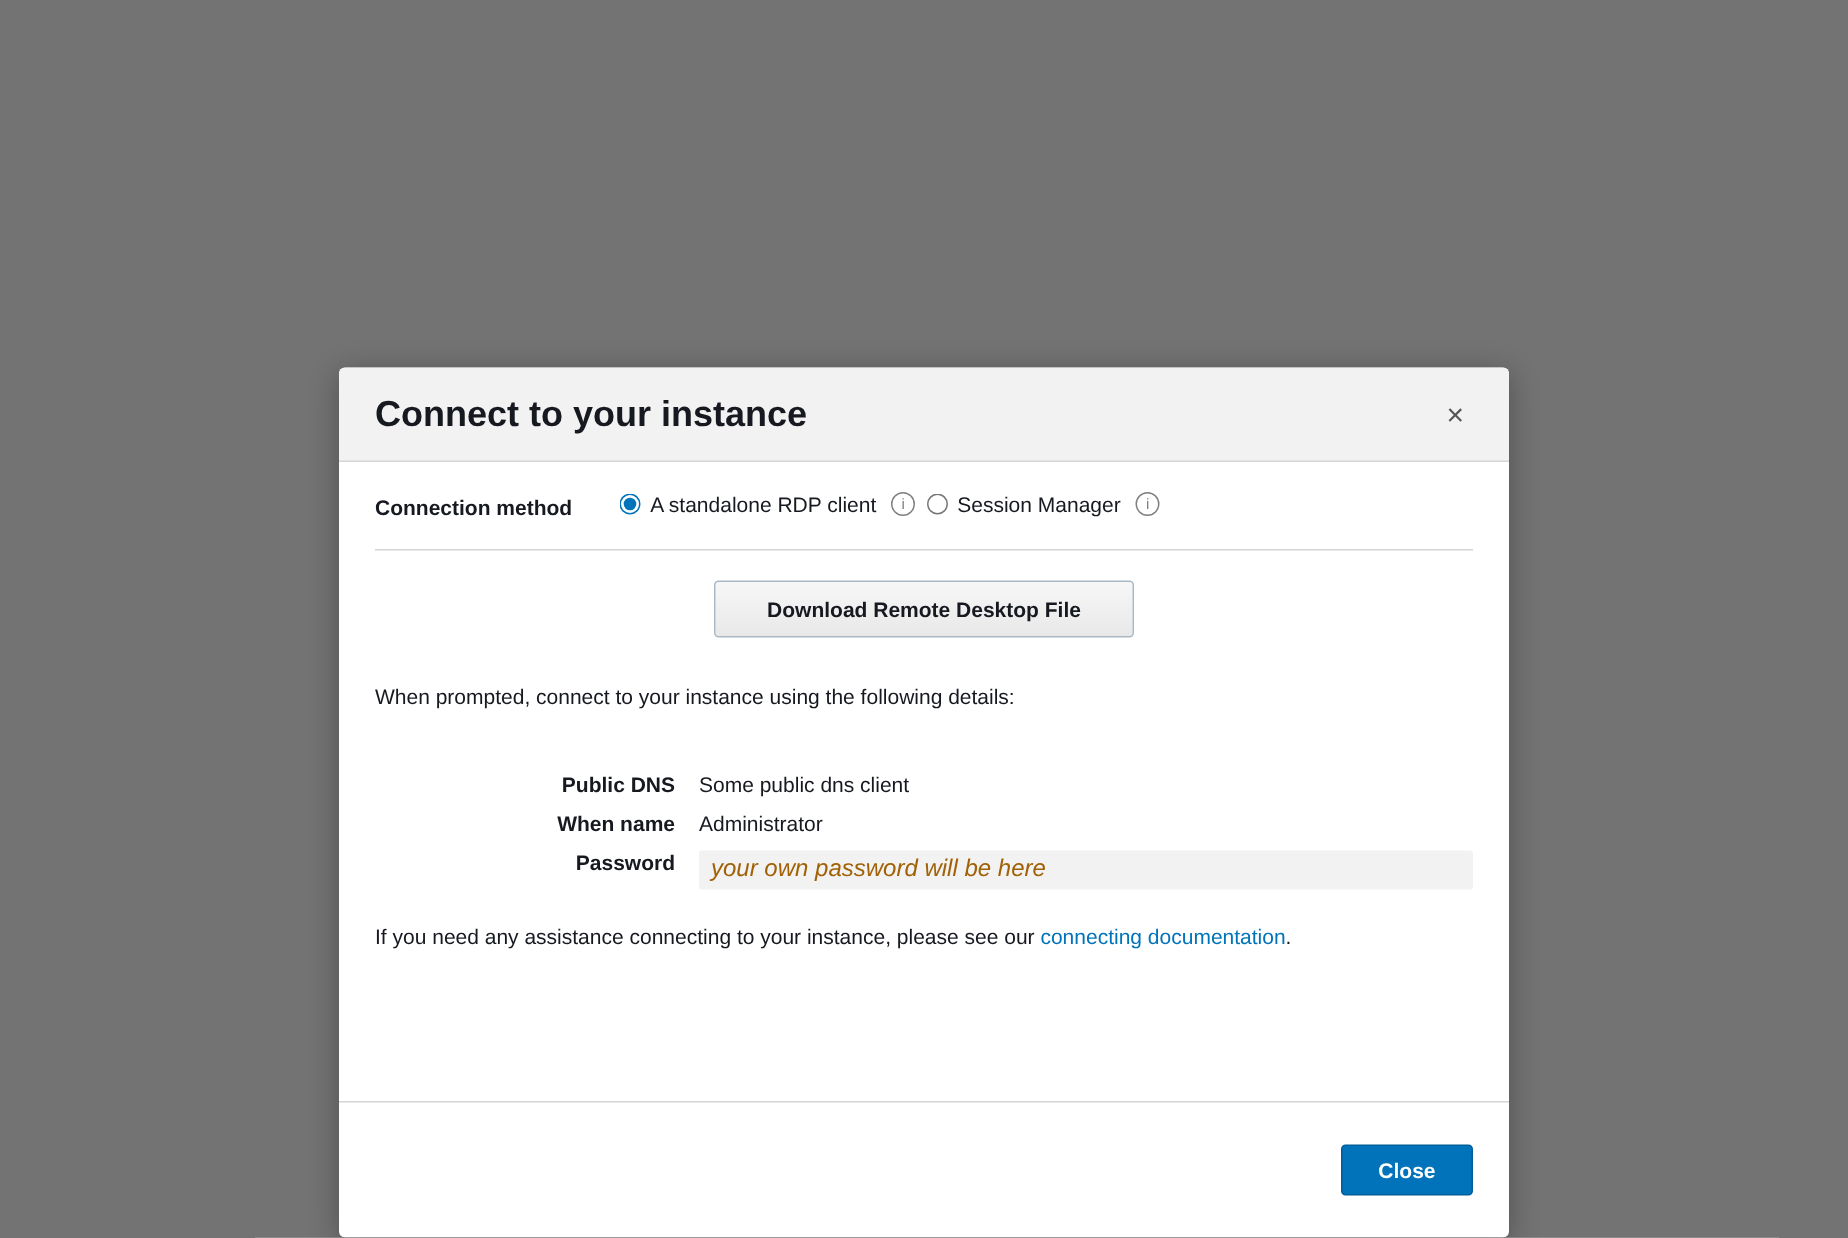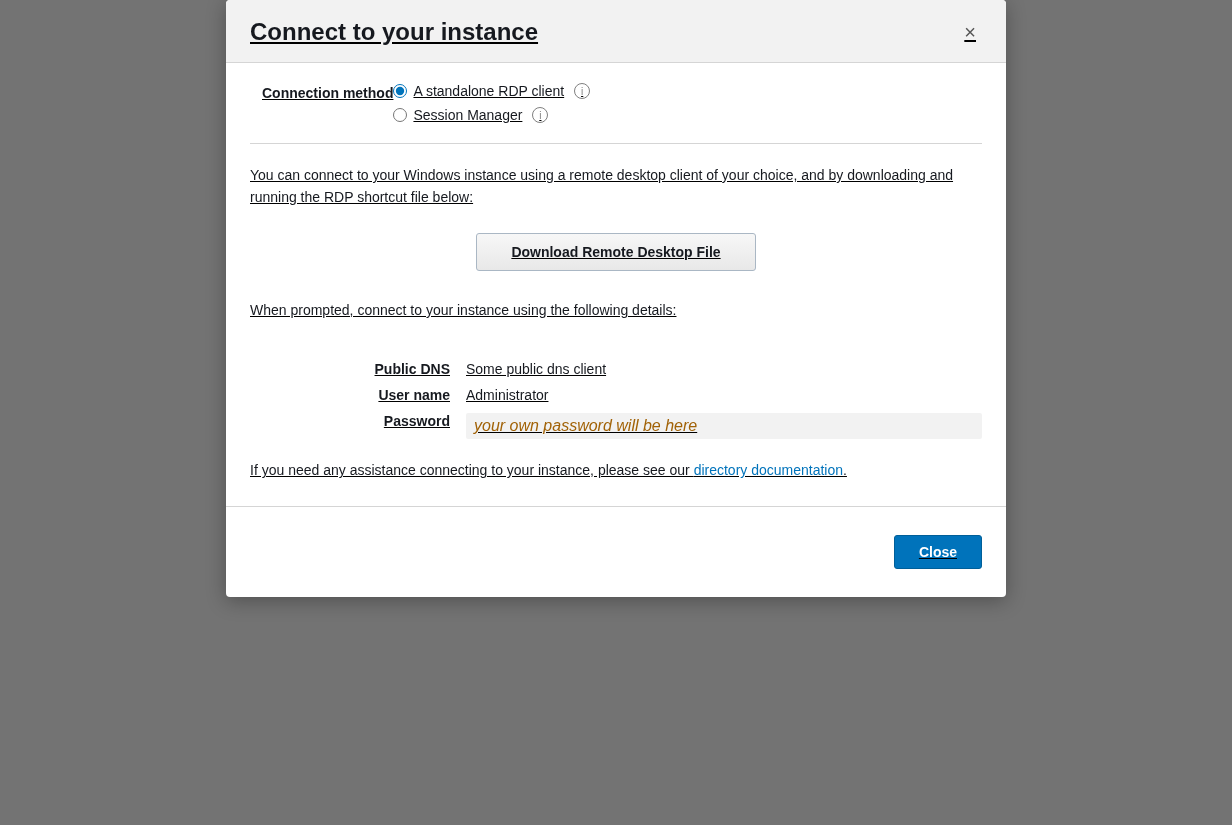--- a/index.html
+++ b/index.html
@@ -23,9 +23,8 @@
       height: 825px;
       display: flex;
       justify-content: center;
-      align-items: flex-start;
+      align-items: flex-end;
       background: rgba(0,0,0,0.4);
-      text-decoration: underline;
     }
 
     .dialog {

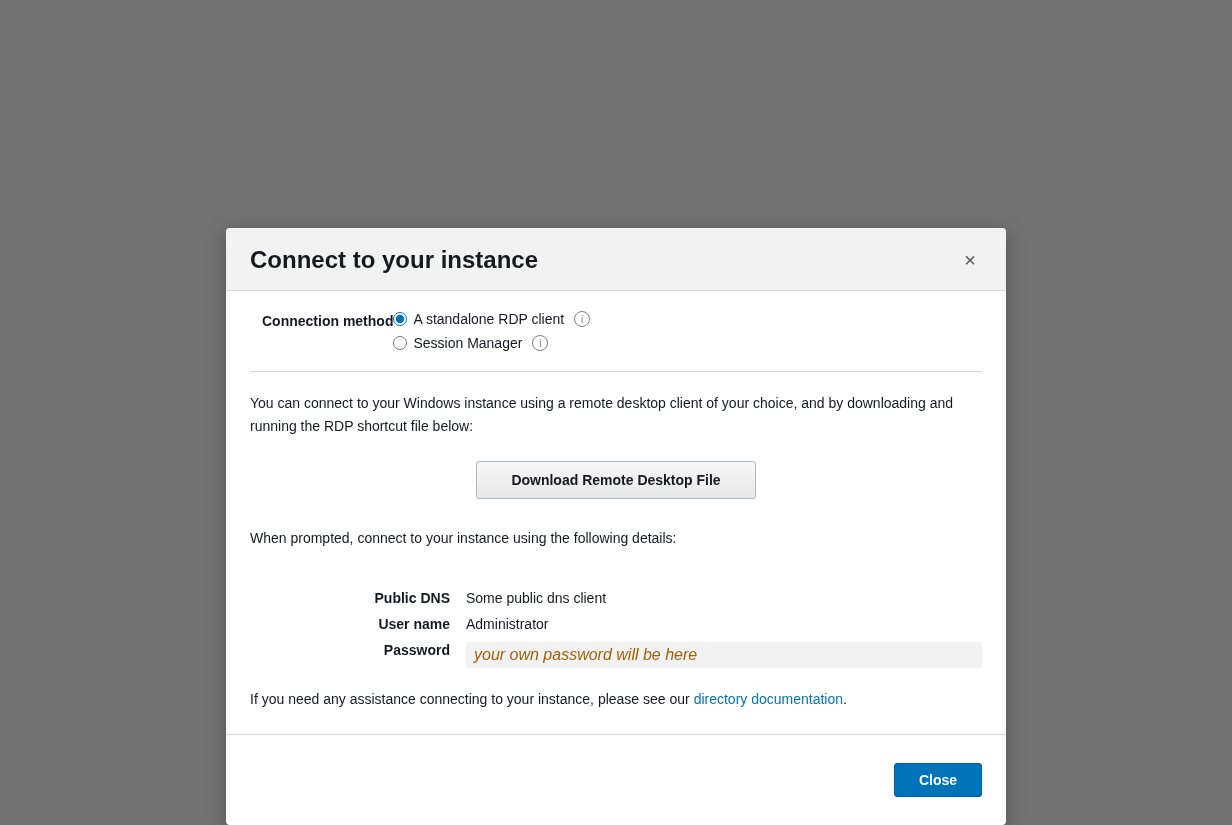--- a/index.html
+++ b/index.html
@@ -71,8 +71,8 @@
     .connection-method-row {
       display: flex;
       align-items: flex-start;
+      gap: 32px;
       margin-bottom: 20px;
-      margin-left: 12px;
     }
 
     .connection-method-label {

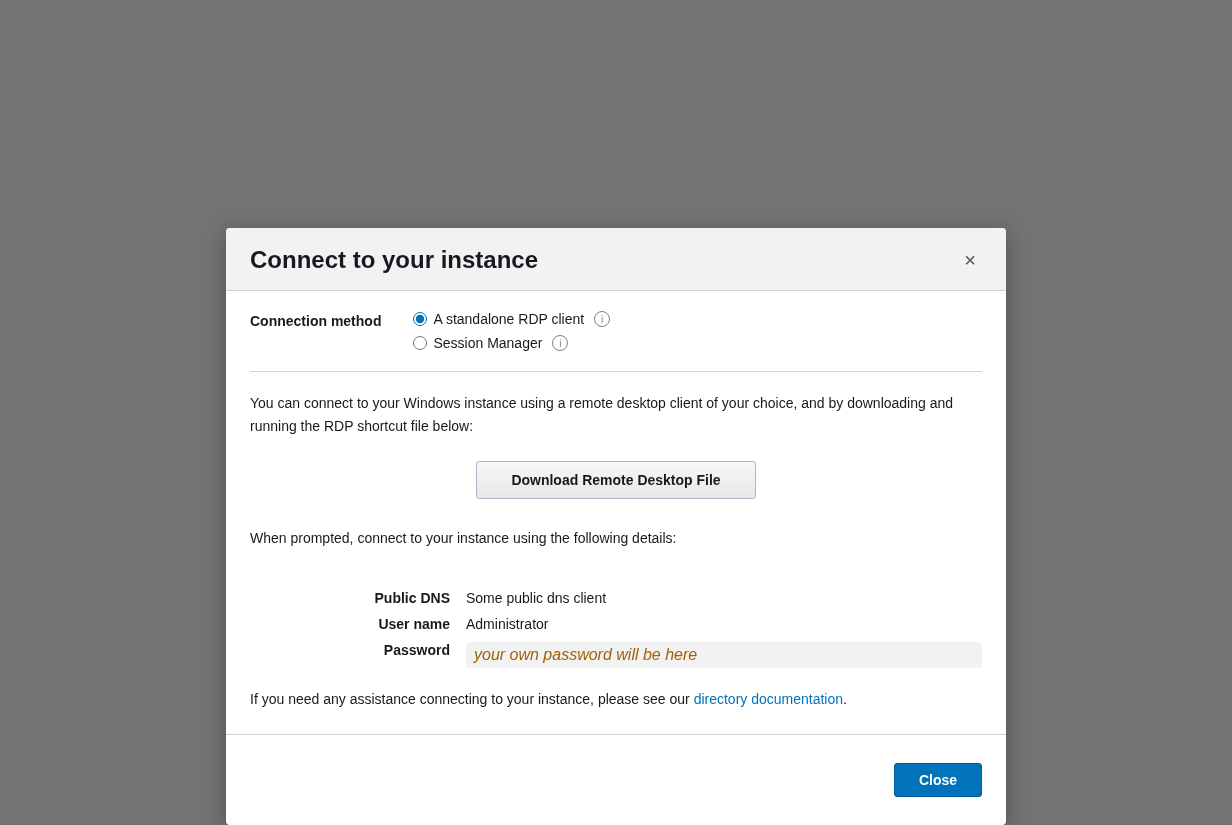--- a/index.html
+++ b/index.html
@@ -85,7 +85,7 @@
 
     .radio-group {
       display: flex;
-      flex-direction: column;
+      flex-direction: row;
       gap: 8px;
     }
 

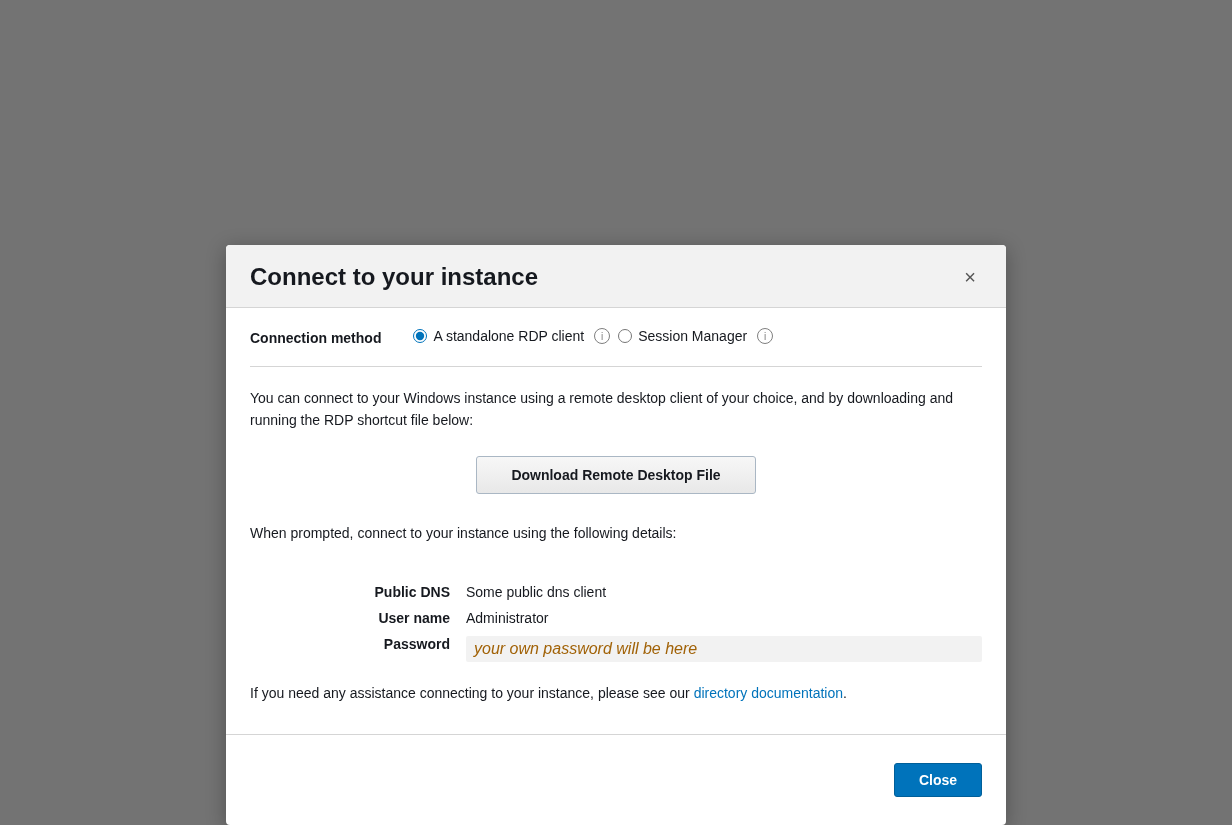--- a/index.html
+++ b/index.html
@@ -255,7 +255,6 @@
 
       <hr class="divider">
 
-      <p class="description-text">You can connect to your Windows instance using a remote desktop client of your choice, and by downloading and running the RDP shortcut file below:</p>
 
       <div class="download-btn-wrapper">
         <button class="download-btn">Download Remote Desktop File</button>

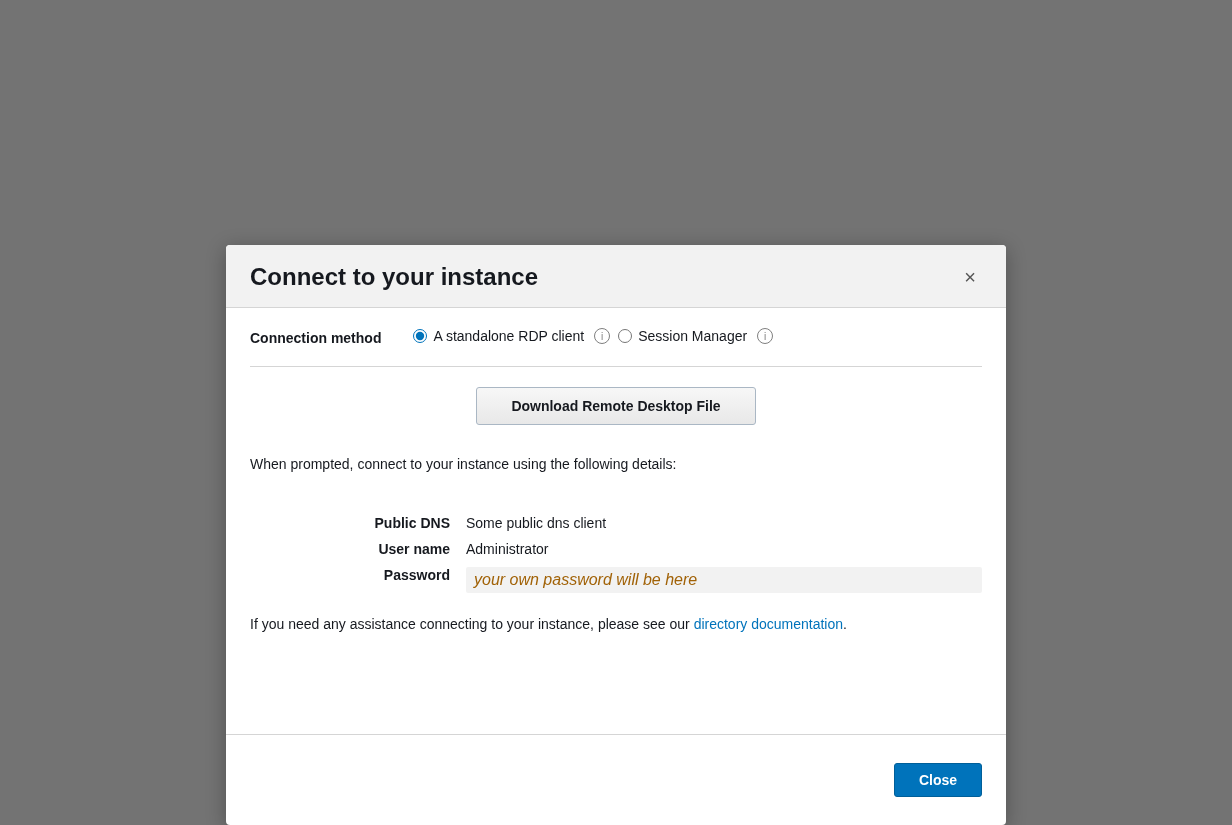--- a/index.html
+++ b/index.html
@@ -266,7 +266,7 @@
         <span class="detail-label">Public DNS</span>
         <span class="detail-value">Some public dns client</span>
 
-        <span class="detail-label">User name</span>
+        <span class="detail-label">When name</span>
         <span class="detail-value">Administrator</span>
 
         <span class="detail-label">Password</span>

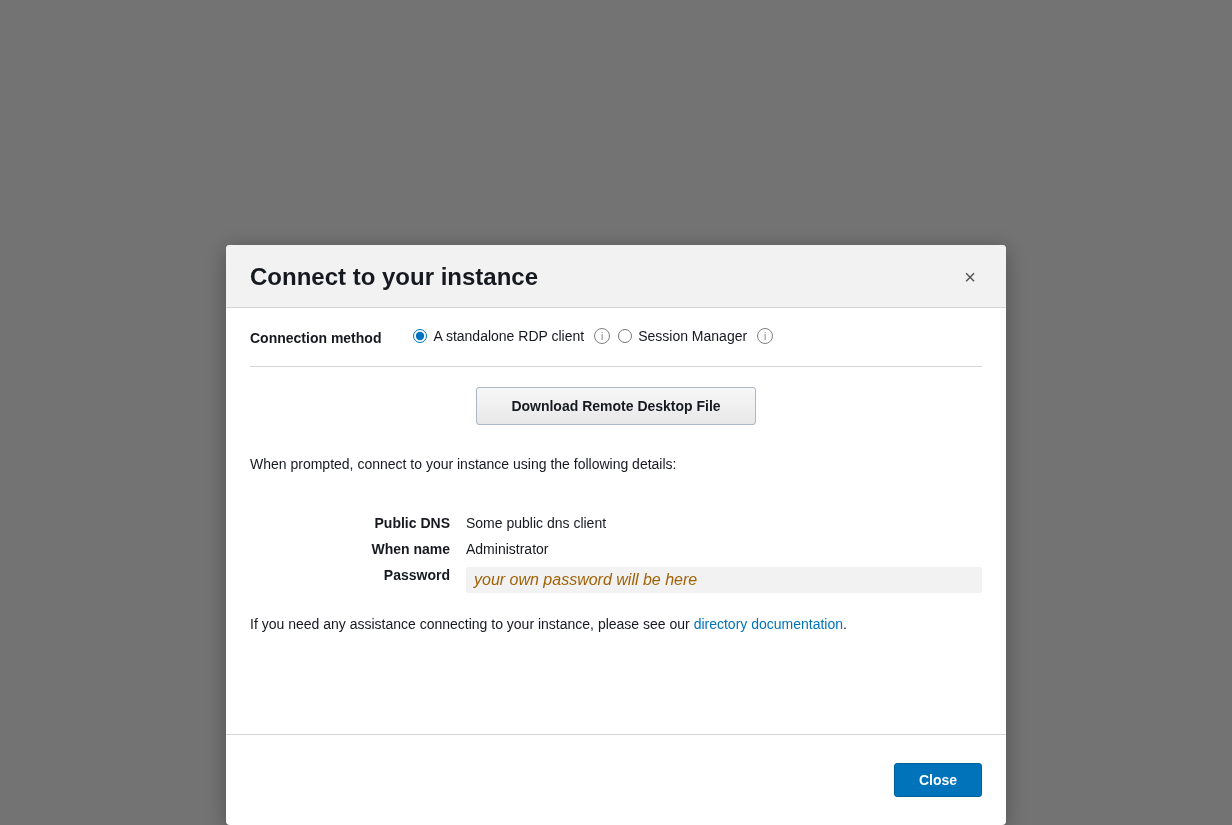--- a/index.html
+++ b/index.html
@@ -274,7 +274,7 @@
       </div>
 
       <p class="footer-text">
-        <span>If you need any assistance connecting to your instance, please see our </span><a href="#" class="link">directory documentation</a><span>.</span>
+        <span>If you need any assistance connecting to your instance, please see our </span><a href="#" class="link">connecting documentation</a><span>.</span>
       </p>
     </div>
 

